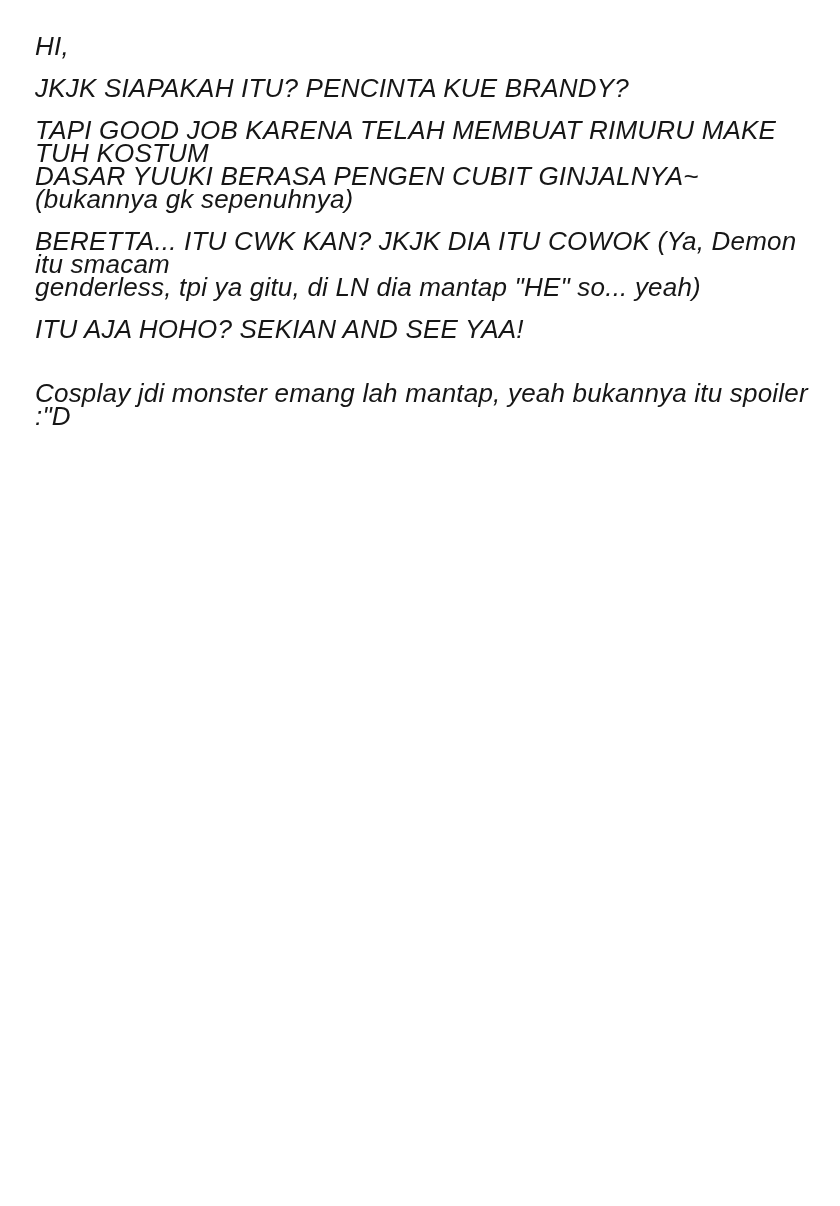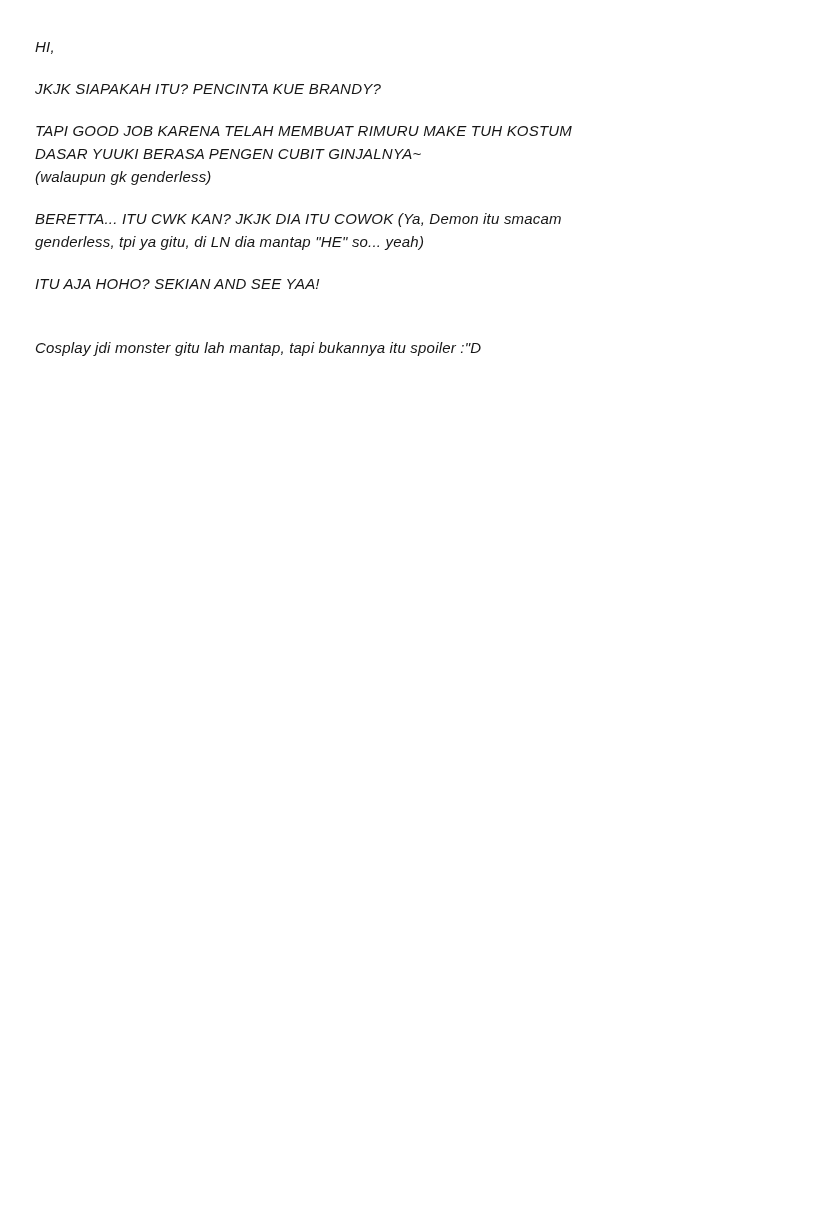--- a/index.html
+++ b/index.html
@@ -26,7 +26,7 @@
     margin: 0 0 19px 0;
   }
   .line {
-    font-size: 15px;
+    font-size: 26px;
     line-height: 23px;
     letter-spacing: 0.2px;
     white-space: pre-wrap;

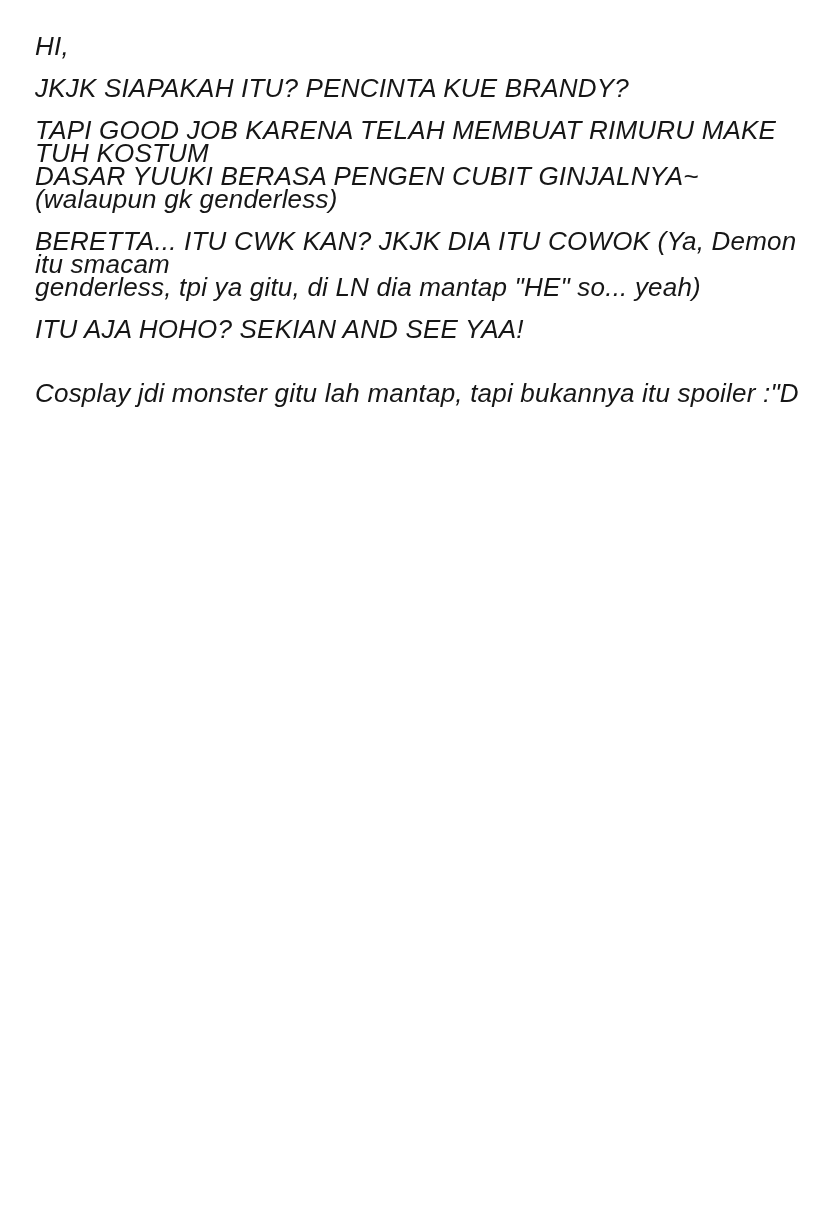--- a/index.html
+++ b/index.html
@@ -52,7 +52,7 @@
   <div class="para">
     <div class="line">TAPI GOOD JOB KARENA TELAH MEMBUAT RIMURU MAKE TUH KOSTUM</div>
     <div class="line">DASAR YUUKI BERASA PENGEN CUBIT GINJALNYA~</div>
-    <div class="line">(walaupun gk genderless)</div>
+    <div class="line">(bukannya gk sepenuhnya)</div>
   </div>
 
   <div class="para">

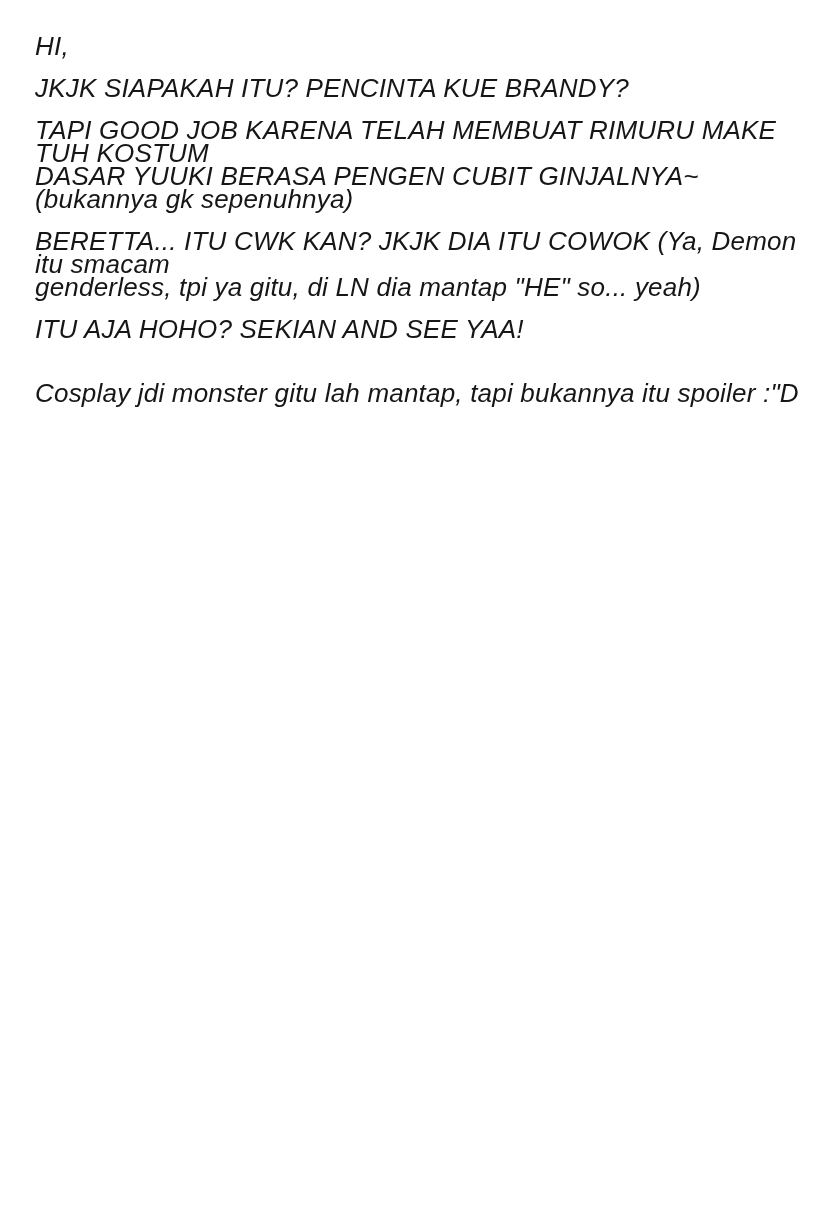--- a/index.html
+++ b/index.html
@@ -66,7 +66,7 @@
   </div>
 
   <div class="para footer">
-    <div class="line">Cosplay jdi monster gitu lah mantap, tapi bukannya itu spoiler :"D</div>
+    <div class="line">Cosplay jdi monster emang lah mantap, yeah bukannya itu spoiler :"D</div>
   </div>
 
 </div>

